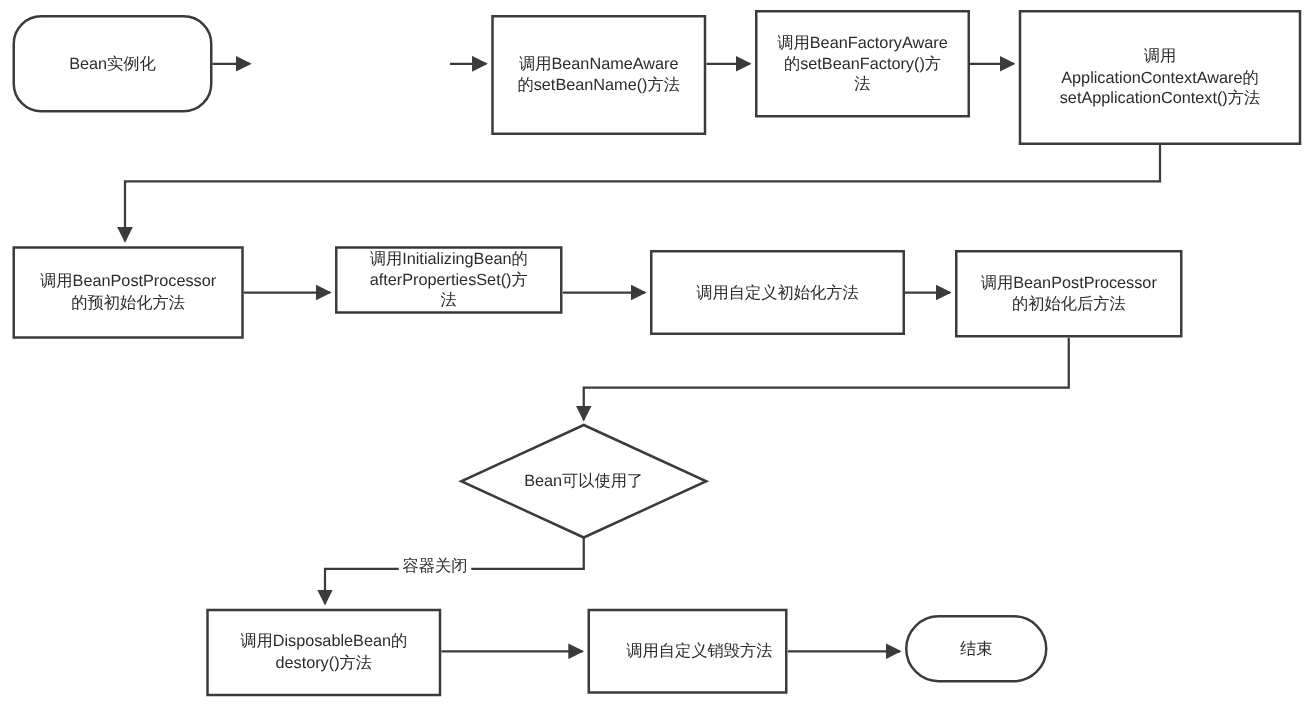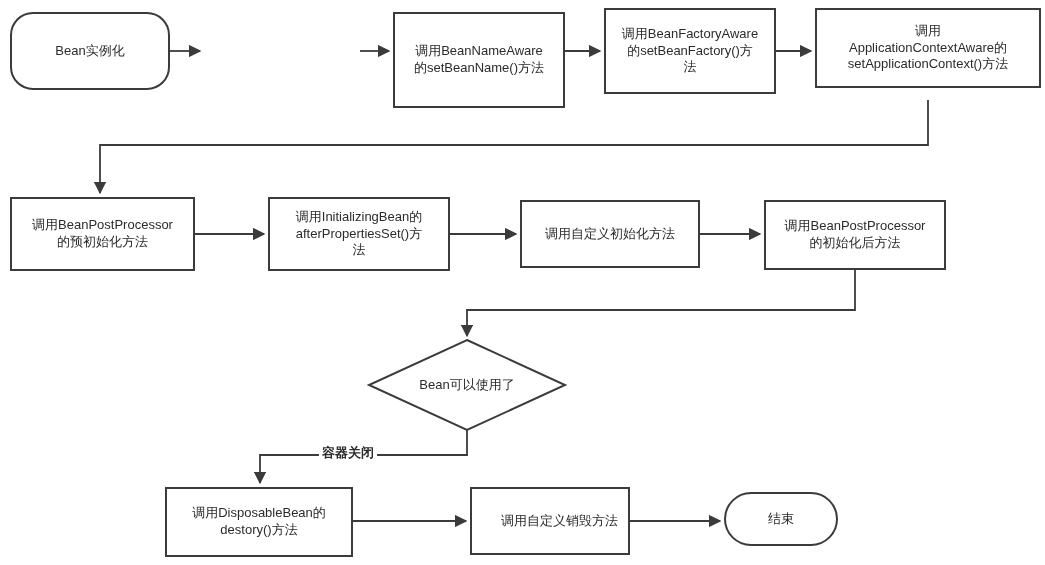--- a/index.html
+++ b/index.html
@@ -63,7 +63,7 @@
   .n2 { left: 204px; top: 12px; width: 156px; height: 78px; }
   .n3 { left: 393px; top: 12px; width: 172px; height: 96px; }
   .n4 { left: 604px; top: 8px;  width: 172px; height: 86px; }
-  .n5 { left: 815px; top: 8px;  width: 226px; height: 80px; text-align: center; }
+  .n5 { left: 815px; top: 8px;  width: 226px; height: 108px; text-align: center; }
   
   .n6 { left: 10px;  top: 197px; width: 185px; height: 74px; }
   .n7 { left: 268px; top: 197px; width: 182px; height: 74px; }

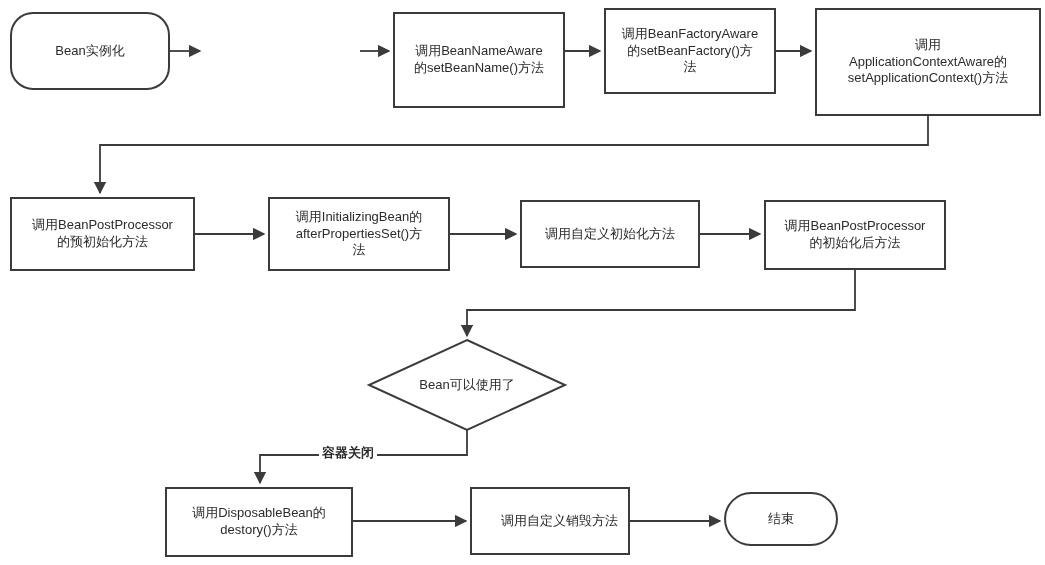--- a/index.html
+++ b/index.html
@@ -66,7 +66,7 @@
   .n5 { left: 815px; top: 8px;  width: 226px; height: 108px; text-align: center; }
   
   .n6 { left: 10px;  top: 197px; width: 185px; height: 74px; }
-  .n7 { left: 268px; top: 197px; width: 182px; height: 74px; }
+  .n7 { left: 268px; top: 197px; width: 182px; height: 54px; }
   .n8 { left: 520px; top: 200px; width: 180px; height: 68px; }
   .n9 { left: 764px; top: 200px; width: 182px; height: 70px; }
   

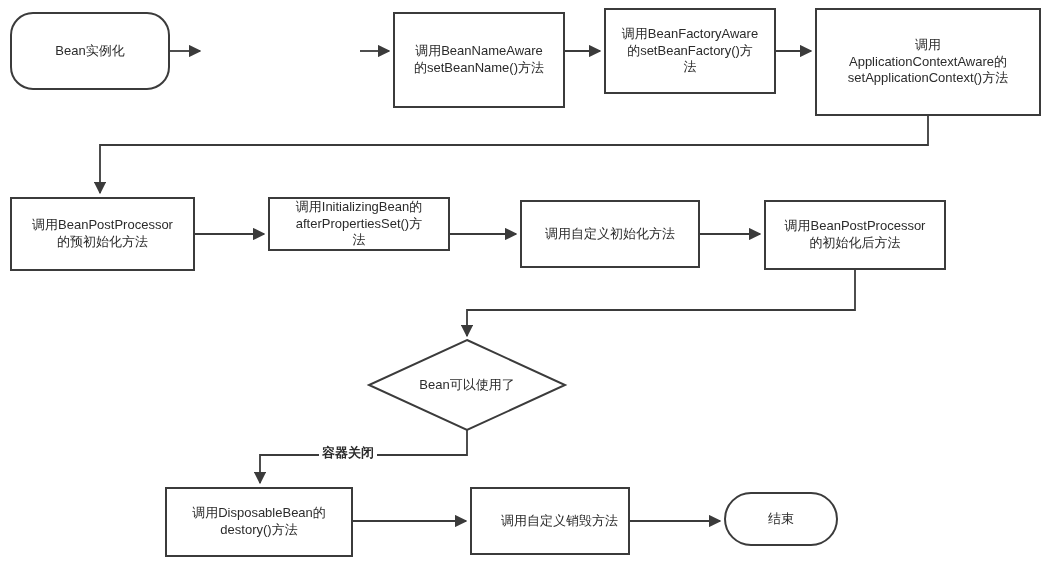--- a/index.html
+++ b/index.html
@@ -67,7 +67,7 @@
   
   .n6 { left: 10px;  top: 197px; width: 185px; height: 74px; }
   .n7 { left: 268px; top: 197px; width: 182px; height: 54px; }
-  .n8 { left: 520px; top: 200px; width: 180px; height: 68px; }
+  .n8 { left: 520px; top: 200px; width: 204px; height: 68px; }
   .n9 { left: 764px; top: 200px; width: 182px; height: 70px; }
   
   .n10 { left: 165px; top: 487px; width: 188px; height: 70px; }

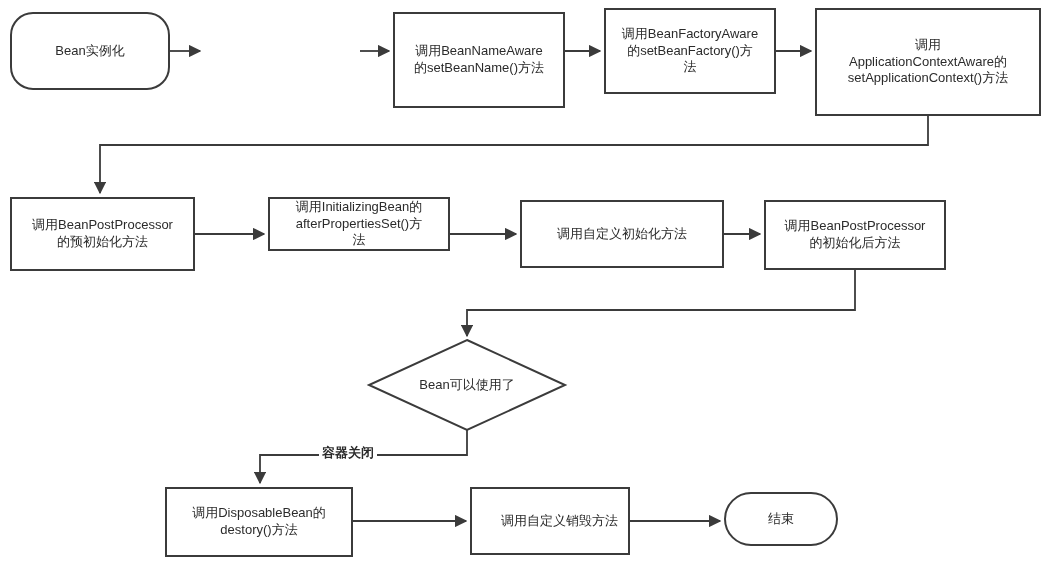--- a/index.html
+++ b/index.html
@@ -128,7 +128,7 @@
 
   <div class="diamond-label" style="left:467px; top:385px;">Bean可以使用了</div>
 
-  <div class="edge-label" style="left:348px; top:453px;font-weight:bold;">容器关闭</div>
+  <div class="edge-label" style="left:348px; top:453px;">容器关闭</div>
 
   <div class="node n10">调用DisposableBean的
 destory()方法</div>

